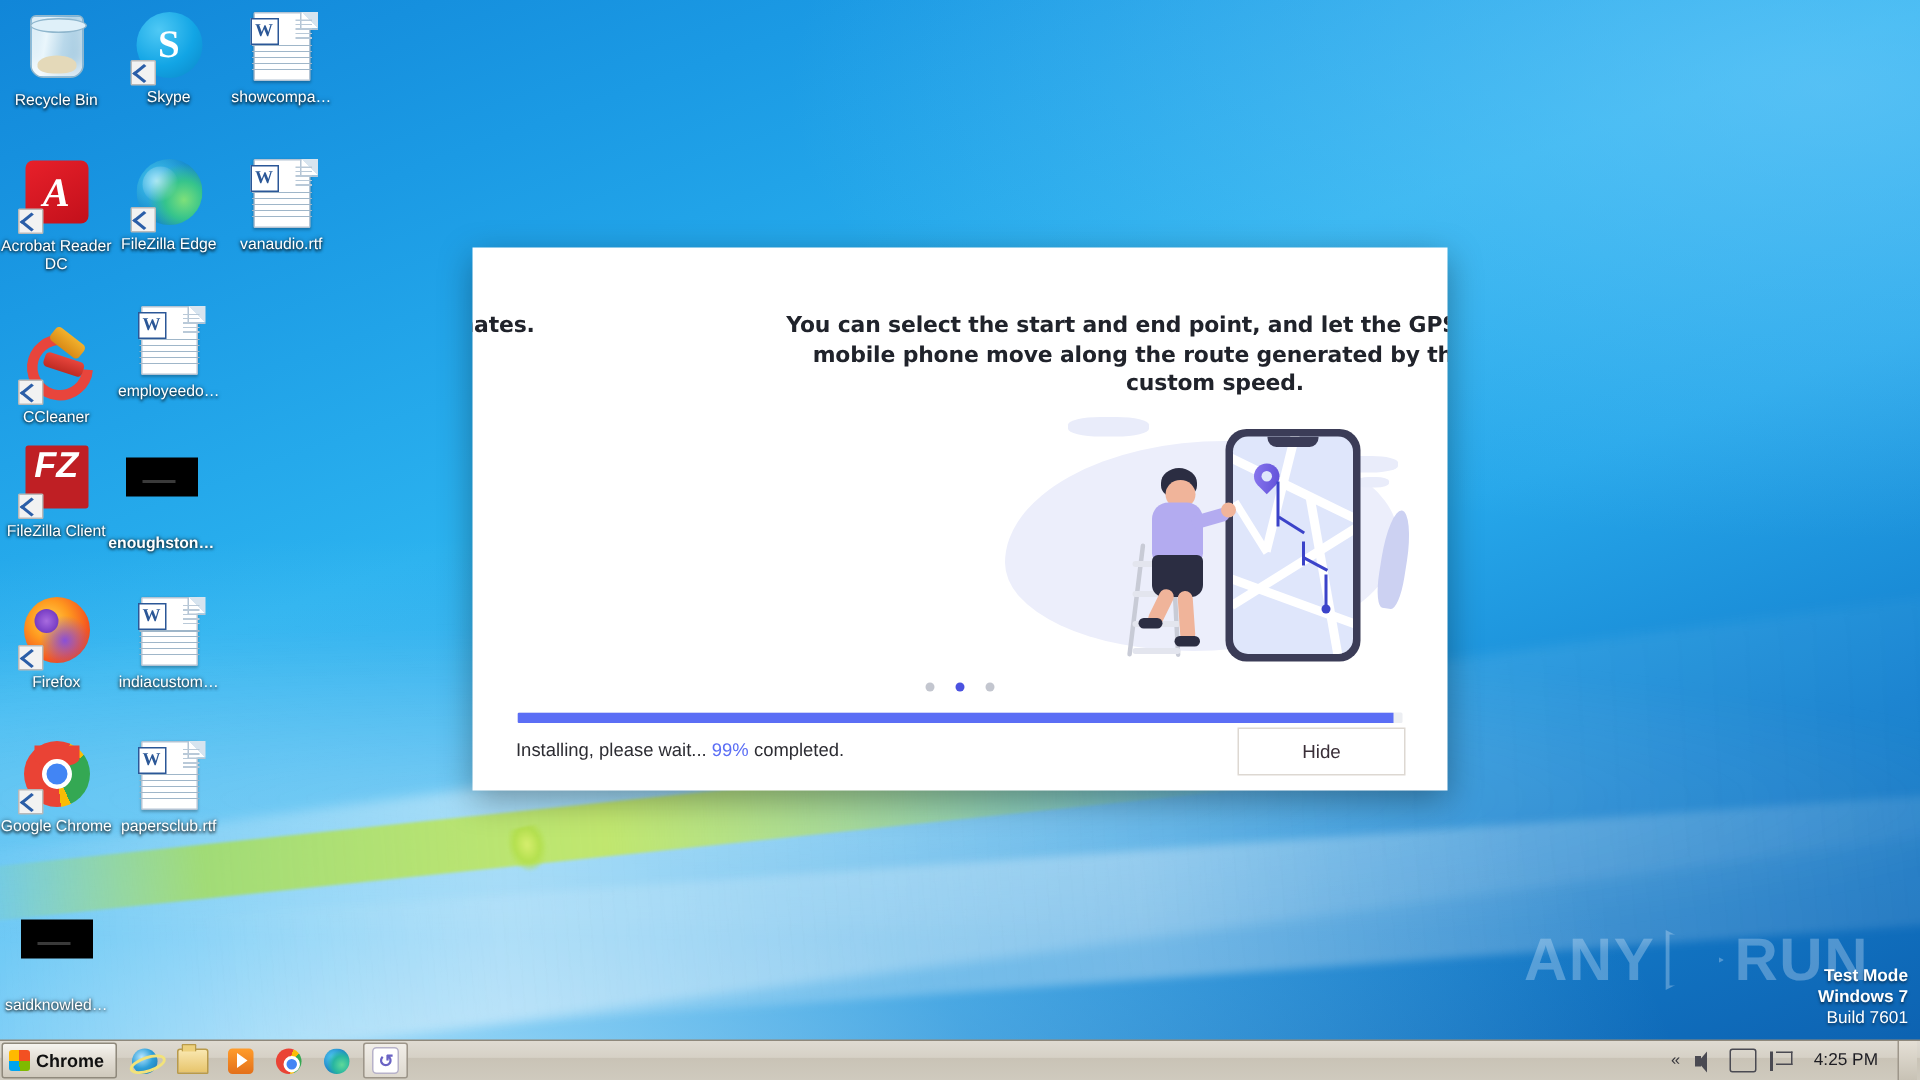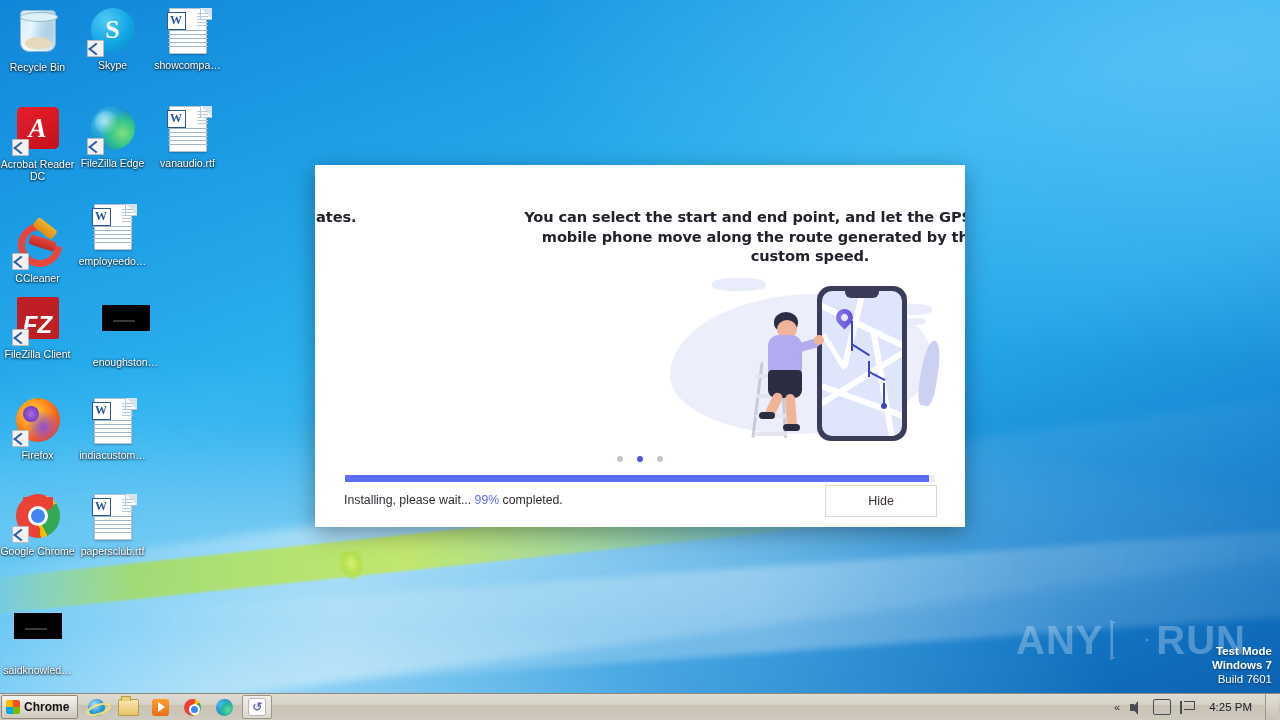--- a/index.html
+++ b/index.html
@@ -94,7 +94,7 @@
     background:linear-gradient(#e8453c,#bf2b23);transform:rotate(18deg);}
 
   .ic-fz{width:42px;height:42px;margin:3px auto 0;background:#bf1f24;border-radius:2px;
-    display:flex;align-items:flex-end;justify-content:center;}
+    display:flex;align-items:flex-start;justify-content:center;}
   .ic-fz span{color:#fff;font-weight:bold;font-size:24px;font-style:italic;font-family:"Liberation Sans",sans-serif;}
 
   .ic-black{width:48px;height:26px;margin:11px auto 0;background:#000;}

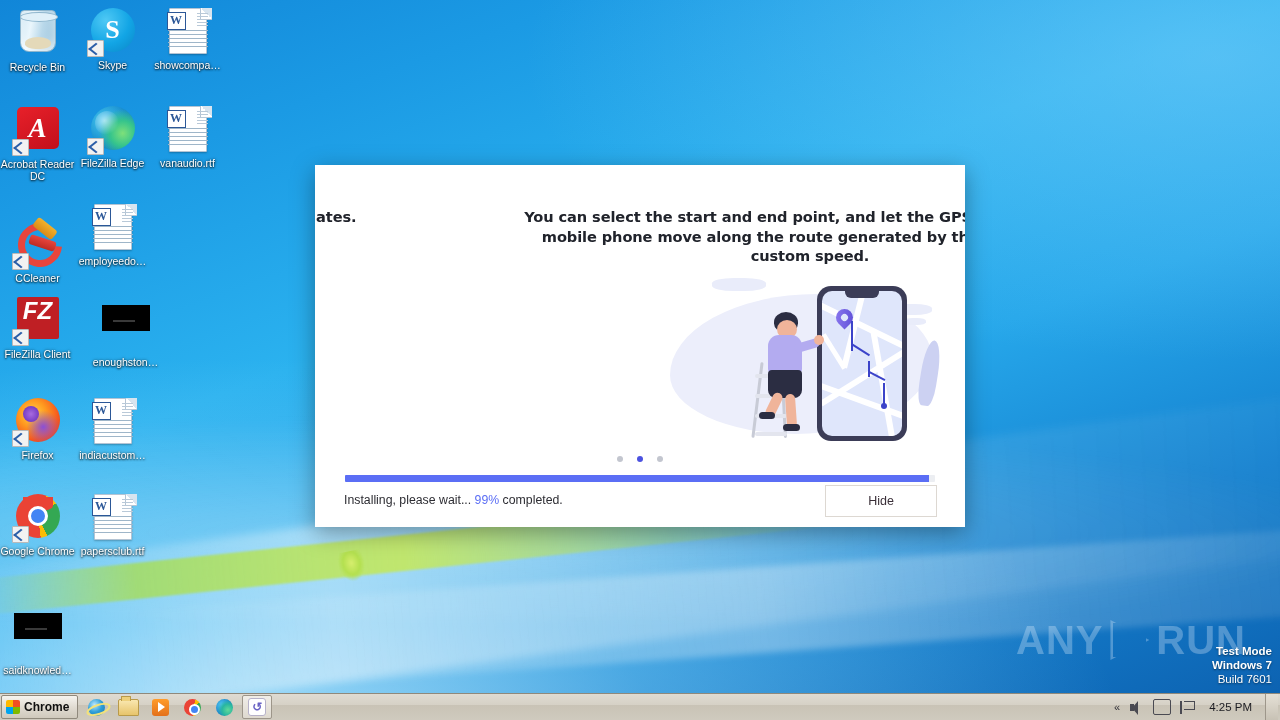--- a/index.html
+++ b/index.html
@@ -351,7 +351,7 @@
     <div class="lbl">FileZilla Client</div>
   </div>
 
-  <div class="dicon" style="left:88px;top:294px;">
+  <div class="dicon" style="left:70px;top:294px;font-weight:bold;">
     <div class="glyph">
         <div class="ic-black"></div>
       </div>

